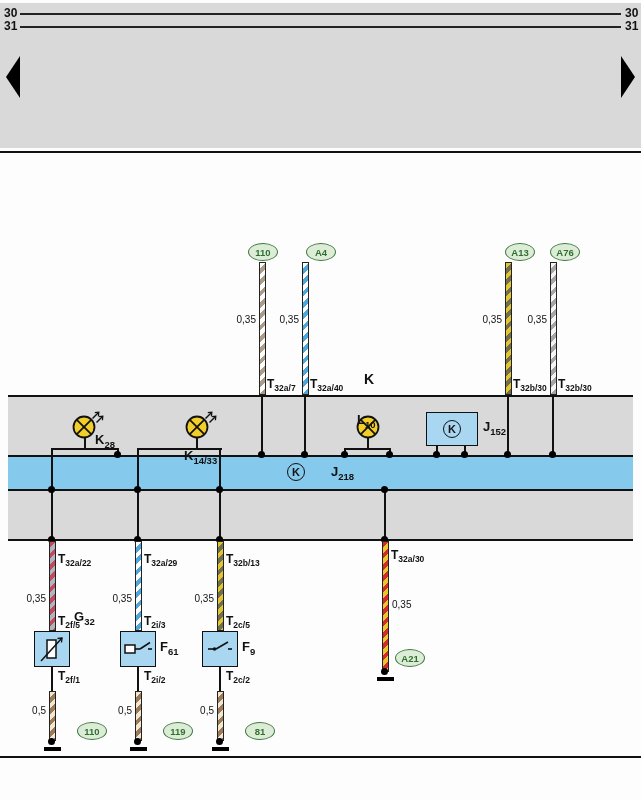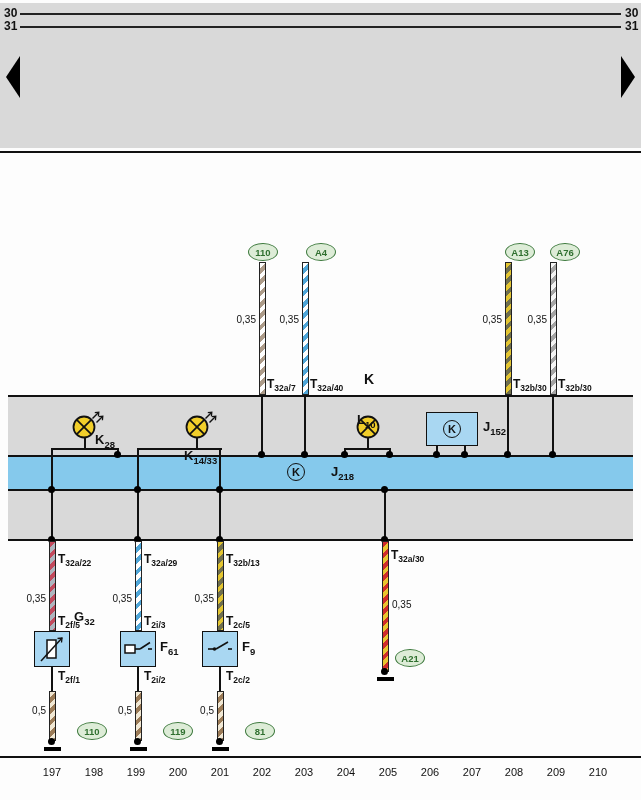--- a/index.html
+++ b/index.html
@@ -236,22 +236,6 @@
     </div>
 
   <div class="abs hline2" style="left:0;top:756px;width:641px"></div>
-  <div class="abs track" style="left:31px;top:766px;width:588px">
-    <span>197</span>
-    <span>198</span>
-    <span>199</span>
-    <span>200</span>
-    <span>201</span>
-    <span>202</span>
-    <span>203</span>
-    <span>204</span>
-    <span>205</span>
-    <span>206</span>
-    <span>207</span>
-    <span>208</span>
-    <span>209</span>
-    <span>210</span>
-  </div>
 
 </div>
 

